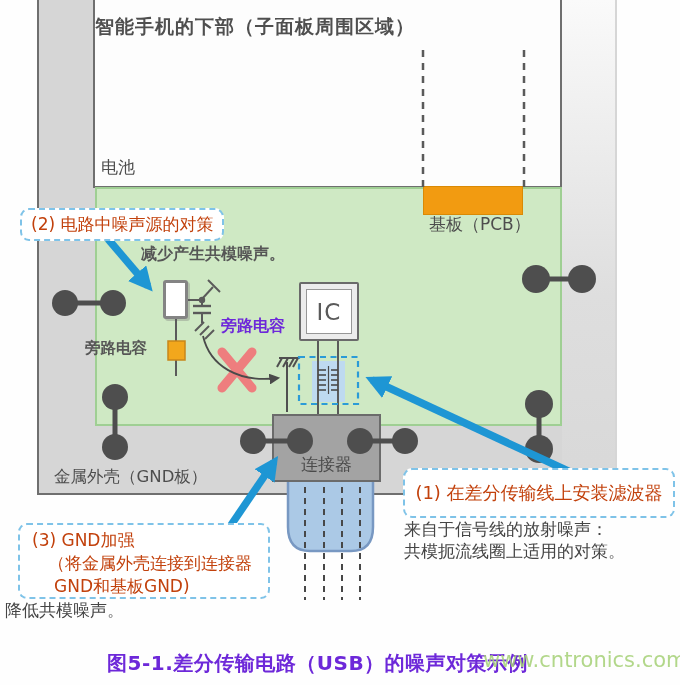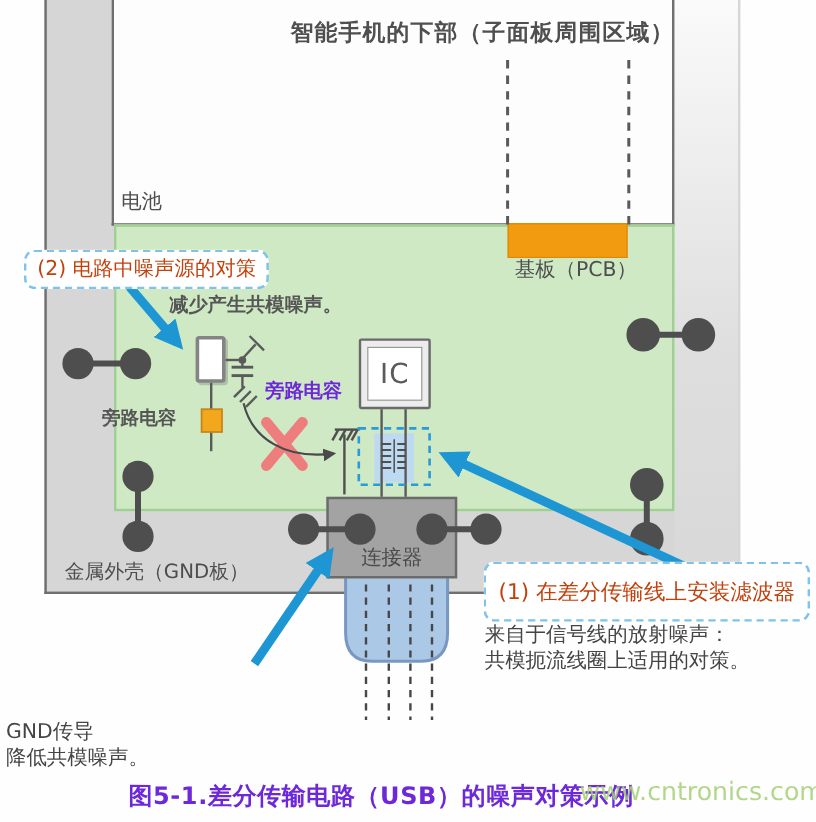--- a/index.html
+++ b/index.html
@@ -47,7 +47,7 @@
   .callout-3 .l3{margin-left:22px;}
   
   .lbl{z-index:15;white-space:nowrap;}
-  .title{left:95px;top:14px;width:467px;text-align:right;font-size:19px;
+  .title{left:95px;top:14px;width:467px;text-align:left;font-size:19px;
     font-weight:600;color:#4f4f4f;letter-spacing:1px;}
   .battery-label{left:101px;top:156px;font-size:17px;}
   .pcb-label{left:429px;top:213px;font-size:17px;}

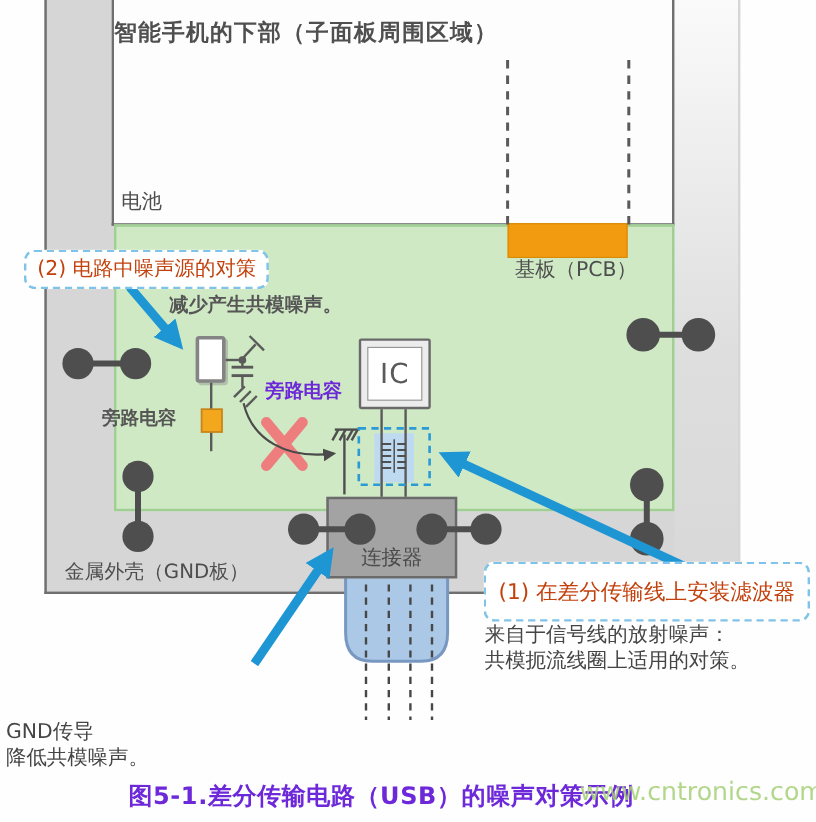--- a/index.html
+++ b/index.html
@@ -212,6 +212,11 @@
     <div>来自于信号线的放射噪声：</div>
     <div>共模扼流线圈上适用的对策。</div>
   </div>
+  <div class="abs callout callout-3">
+    <div>(3) GND加强</div>
+    <div class="l2">（将金属外壳连接到连接器</div>
+    <div class="l3">GND和基板GND)</div>
+  </div>
   <div class="abs lbl c3-note">
     <div>GND传导</div>
     <div>降低共模噪声。</div>

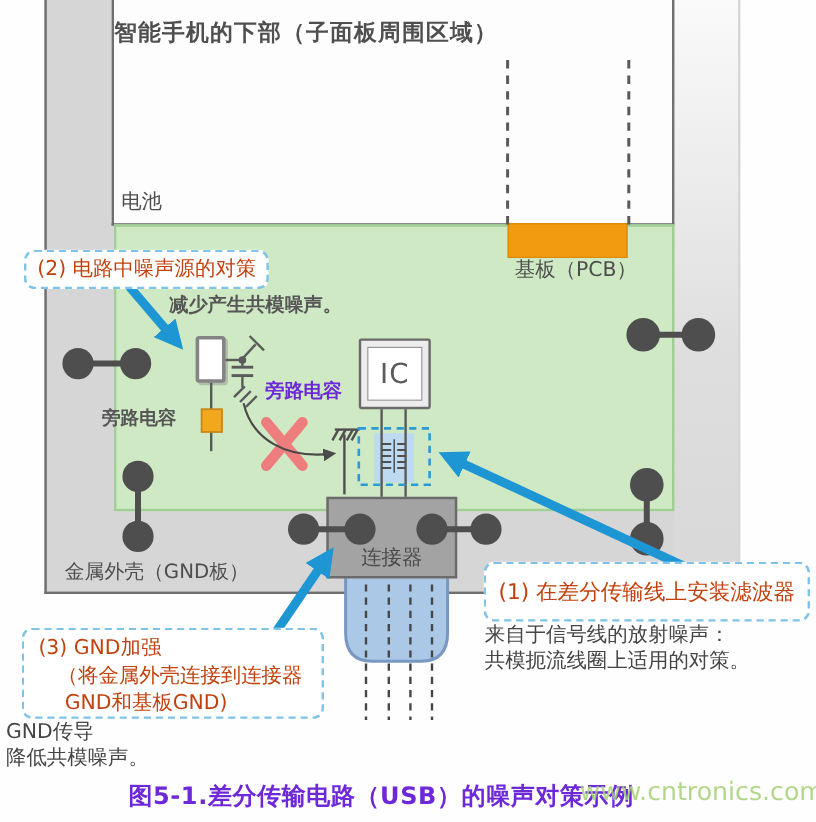--- a/index.html
+++ b/index.html
@@ -218,7 +218,6 @@
     <div class="l3">GND和基板GND)</div>
   </div>
   <div class="abs lbl c3-note">
-    <div>GND传导</div>
     <div>降低共模噪声。</div>
   </div>
 

